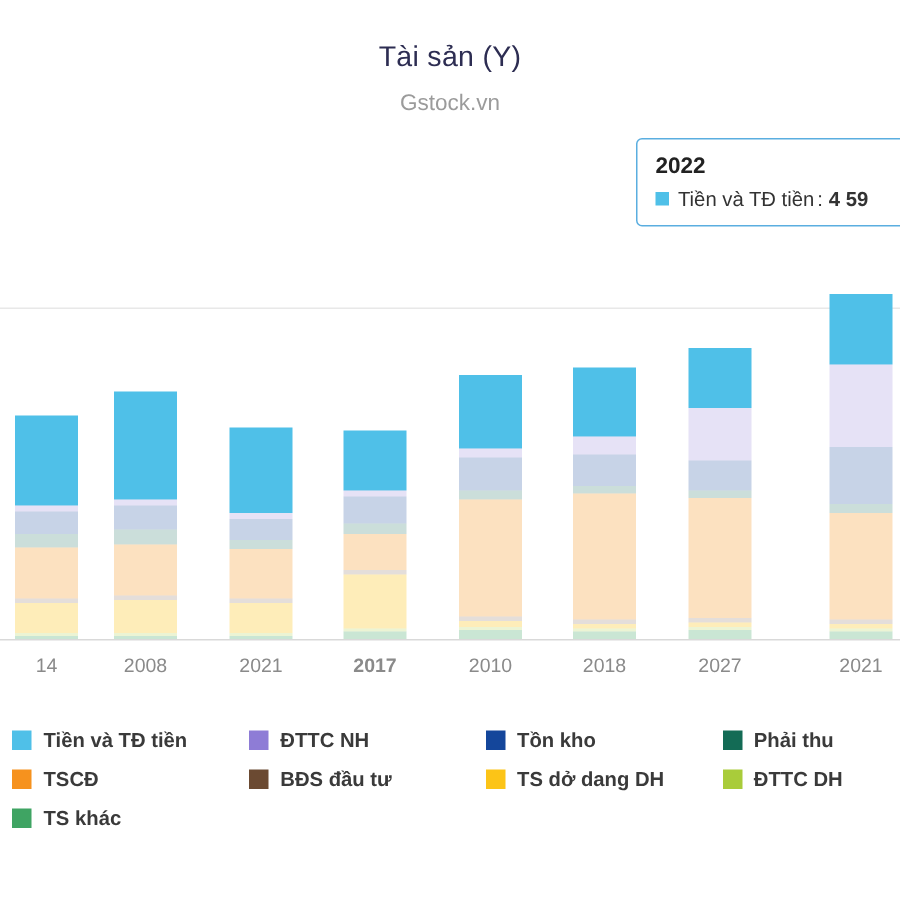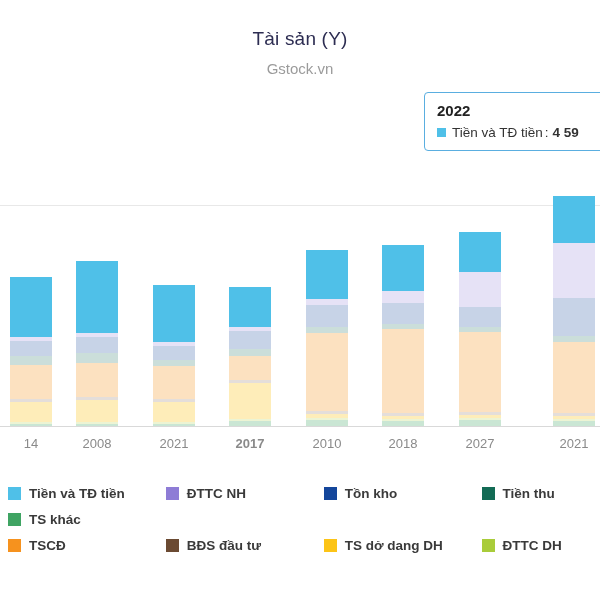--- a/index.html
+++ b/index.html
@@ -307,7 +307,7 @@
         </div>
         <div class="legend-item c3">
           <span class="legend-swatch" style="background: rgb(19, 107, 85);"></span>
-          <span class="legend-label">Tiền thu</span>
+          <span class="legend-label">Phải thu</span>
         </div>
       </div>
       <div class="legend-row">

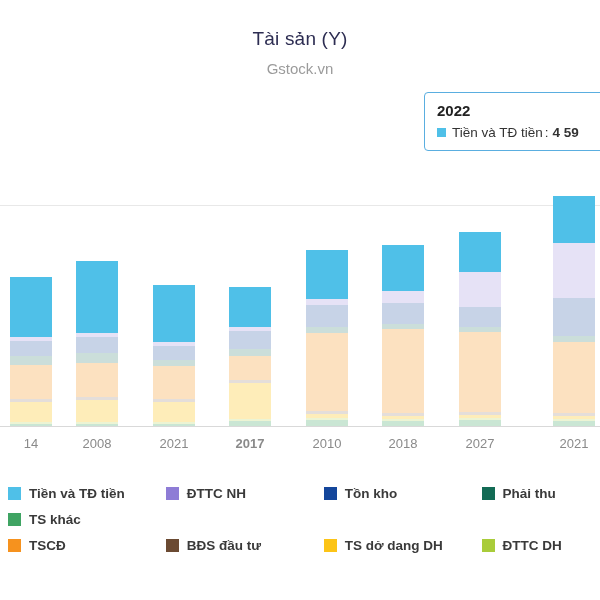--- a/index.html
+++ b/index.html
@@ -312,26 +312,26 @@
       </div>
       <div class="legend-row">
         <div class="legend-item c0">
-          <span class="legend-swatch" style="background: rgb(63, 164, 99);"></span>
-          <span class="legend-label">TS khác</span>
+          <span class="legend-swatch" style="background: rgb(246, 146, 30);"></span>
+          <span class="legend-label">TSCĐ</span>
+        </div>
+        <div class="legend-item c1">
+          <span class="legend-swatch" style="background: rgb(107, 74, 50);"></span>
+          <span class="legend-label">BĐS đầu tư</span>
+        </div>
+        <div class="legend-item c2">
+          <span class="legend-swatch" style="background: rgb(252, 196, 23);"></span>
+          <span class="legend-label">TS dở dang DH</span>
+        </div>
+        <div class="legend-item c3">
+          <span class="legend-swatch" style="background: rgb(169, 204, 58);"></span>
+          <span class="legend-label">ĐTTC DH</span>
         </div>
       </div>
       <div class="legend-row">
         <div class="legend-item c0">
-          <span class="legend-swatch" style="background: rgb(246, 146, 30);"></span>
-          <span class="legend-label">TSCĐ</span>
-        </div>
-        <div class="legend-item c1">
-          <span class="legend-swatch" style="background: rgb(107, 74, 50);"></span>
-          <span class="legend-label">BĐS đầu tư</span>
-        </div>
-        <div class="legend-item c2">
-          <span class="legend-swatch" style="background: rgb(252, 196, 23);"></span>
-          <span class="legend-label">TS dở dang DH</span>
-        </div>
-        <div class="legend-item c3">
-          <span class="legend-swatch" style="background: rgb(169, 204, 58);"></span>
-          <span class="legend-label">ĐTTC DH</span>
+          <span class="legend-swatch" style="background: rgb(63, 164, 99);"></span>
+          <span class="legend-label">TS khác</span>
         </div>
       </div>
     </div>

